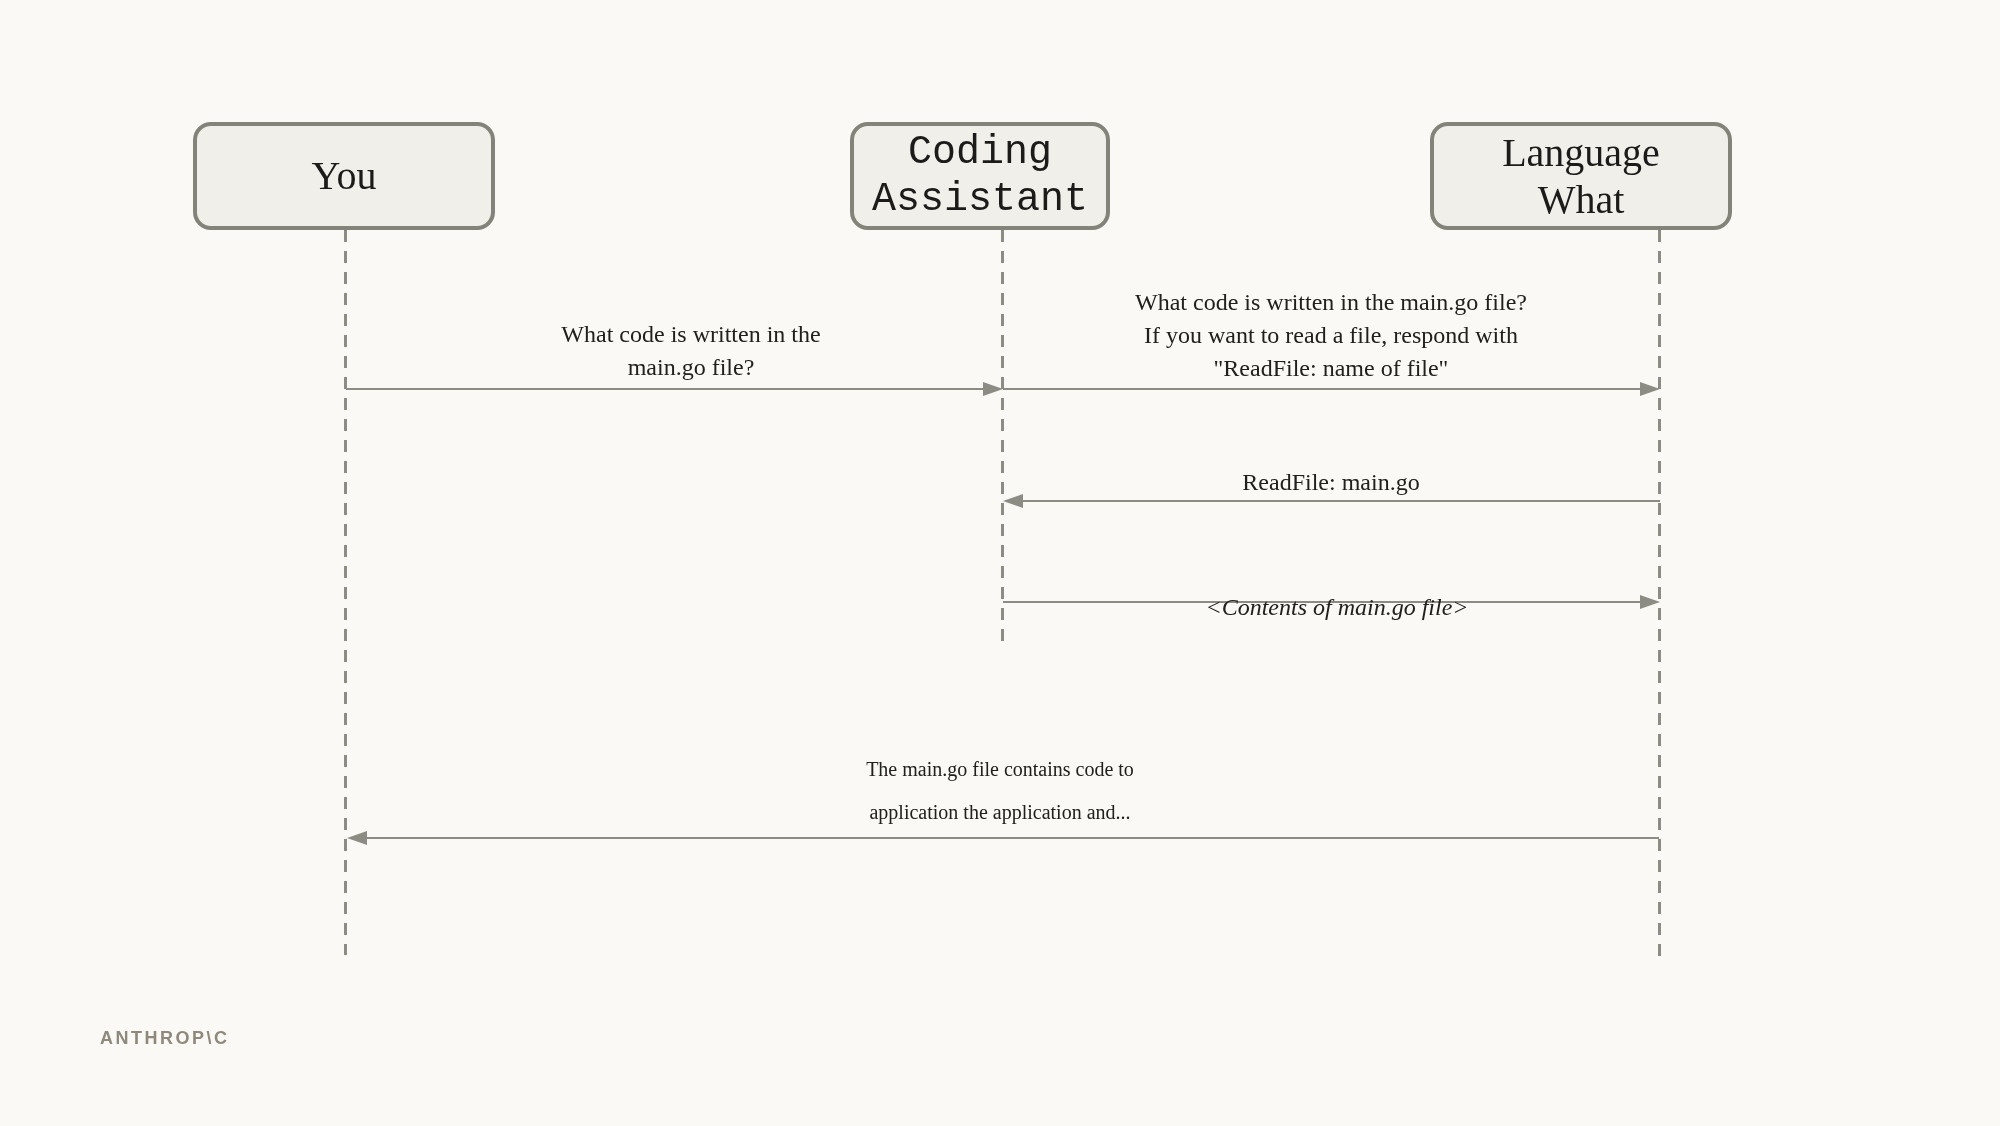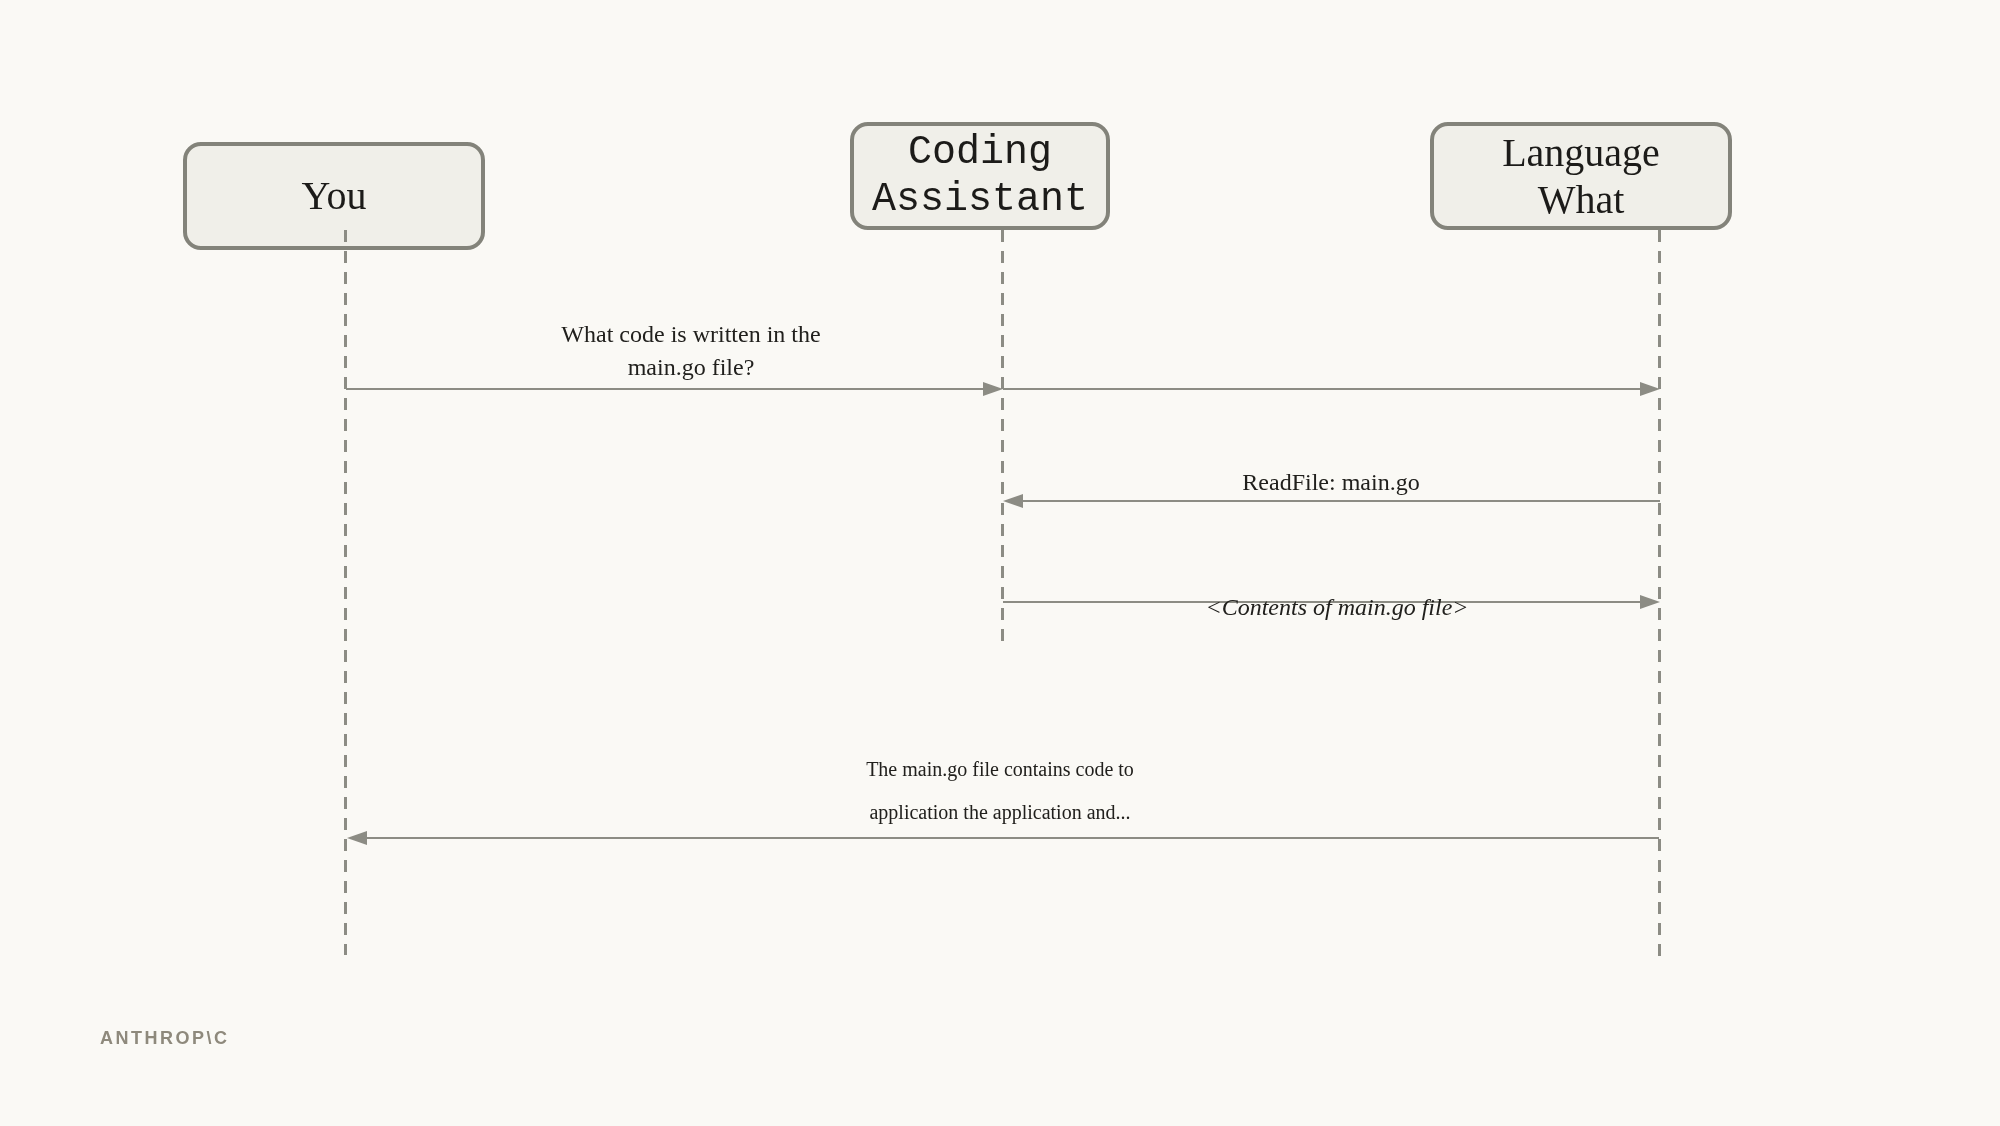--- a/index.html
+++ b/index.html
@@ -30,7 +30,7 @@
     text-align: center;
   }
   .actor-box .actor-line { display: block; }
-  .box-you { left: 183px; top: 122px; margin-top: 20px; }
+  .box-you { left: 193px; top: 122px; }
   .box-ca  { left: 850px; top: 122px; width: 260px; font-family: Liberation Mono, monospace; }
   .box-lm  { left: 1430px; top: 122px; text-align: center; }
   .lifeline {

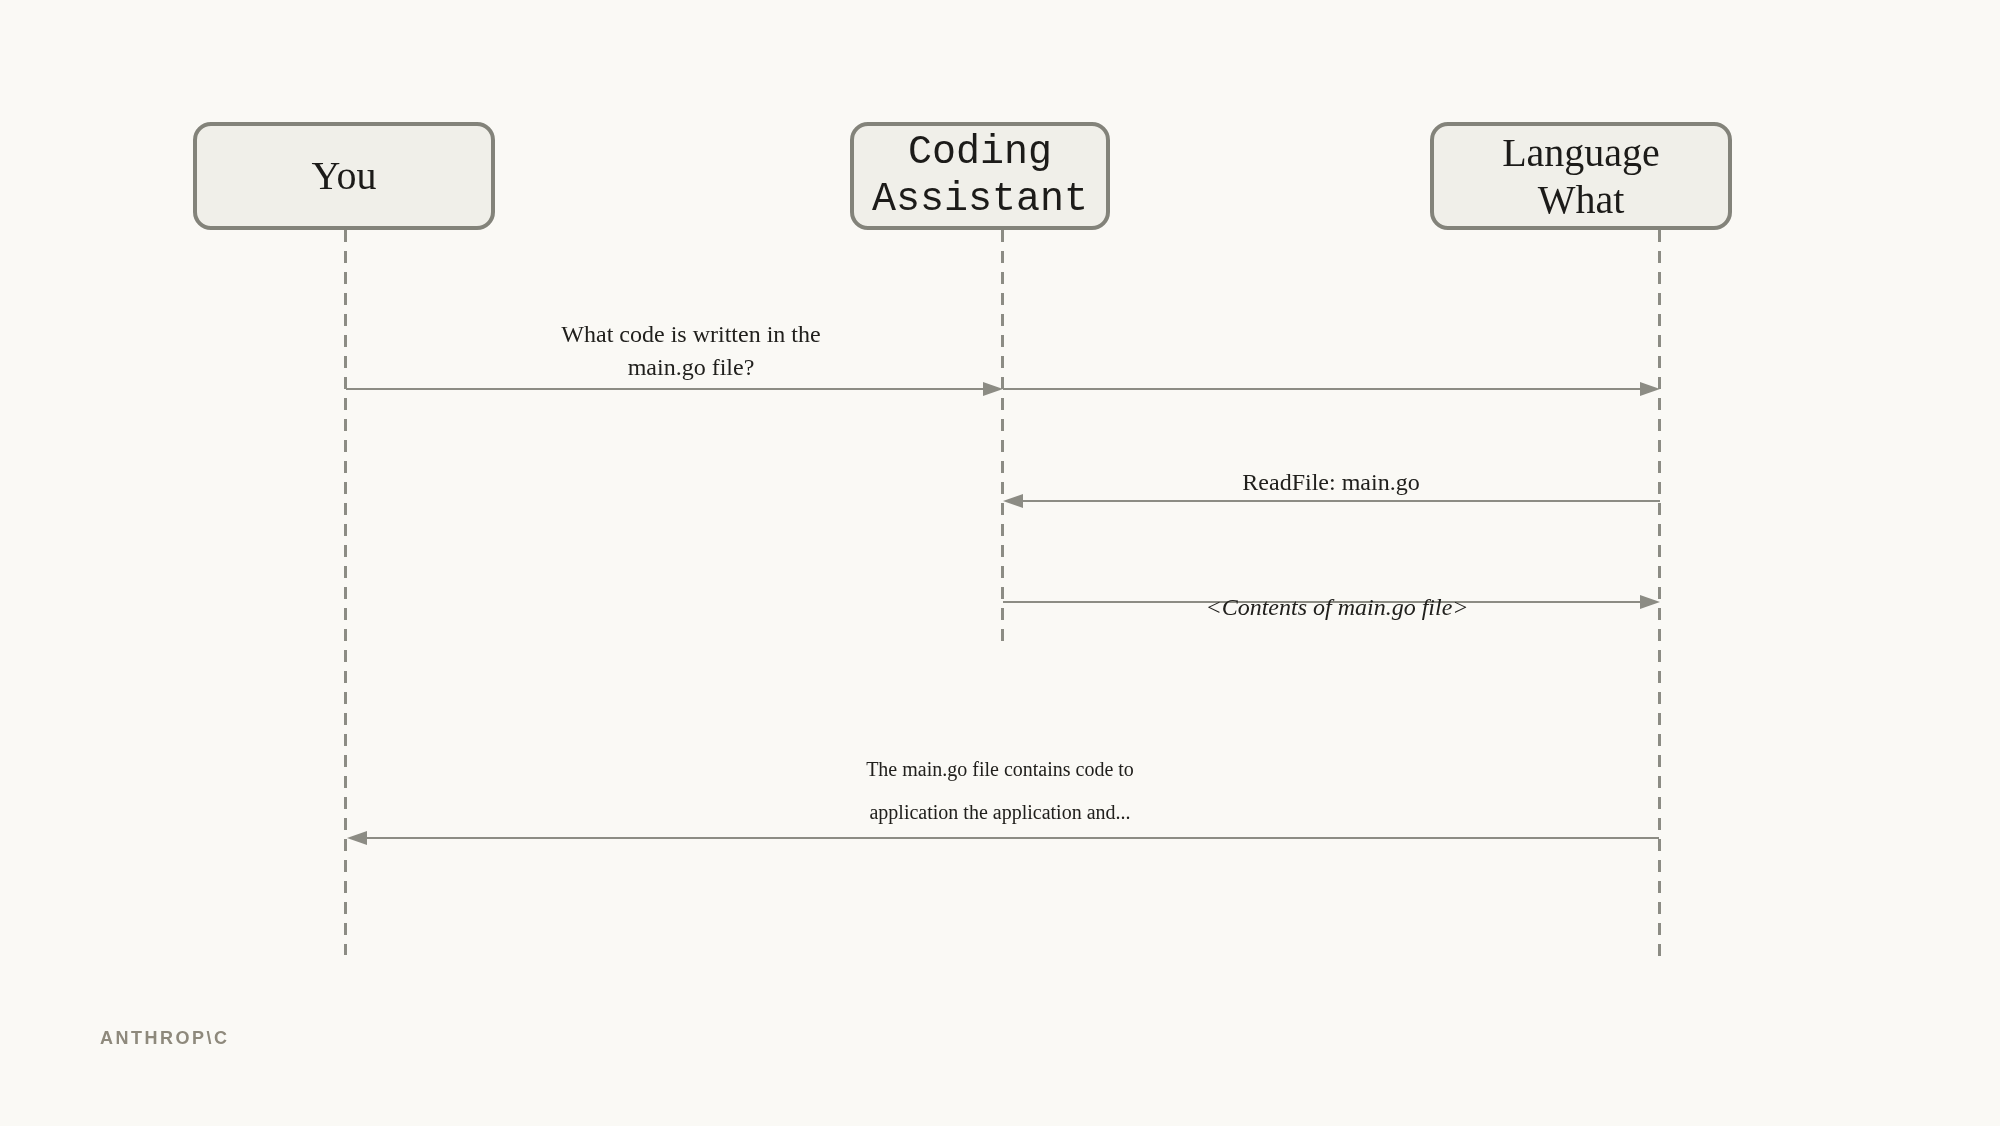--- a/index.html
+++ b/index.html
@@ -144,6 +144,11 @@
     <span class="msg-line">What code is written in the</span>
     <span class="msg-line">main.go file?</span>
   </div>
+  <div class="msg-label label-2">
+    <span class="msg-line">What code is written in the main.go file?</span>
+    <span class="msg-line">If you want to read a file, respond with</span>
+    <span class="msg-line">"ReadFile: name of file"</span>
+  </div>
   <div class="msg-label label-3">
     <span class="msg-line">ReadFile: main.go</span>
   </div>

